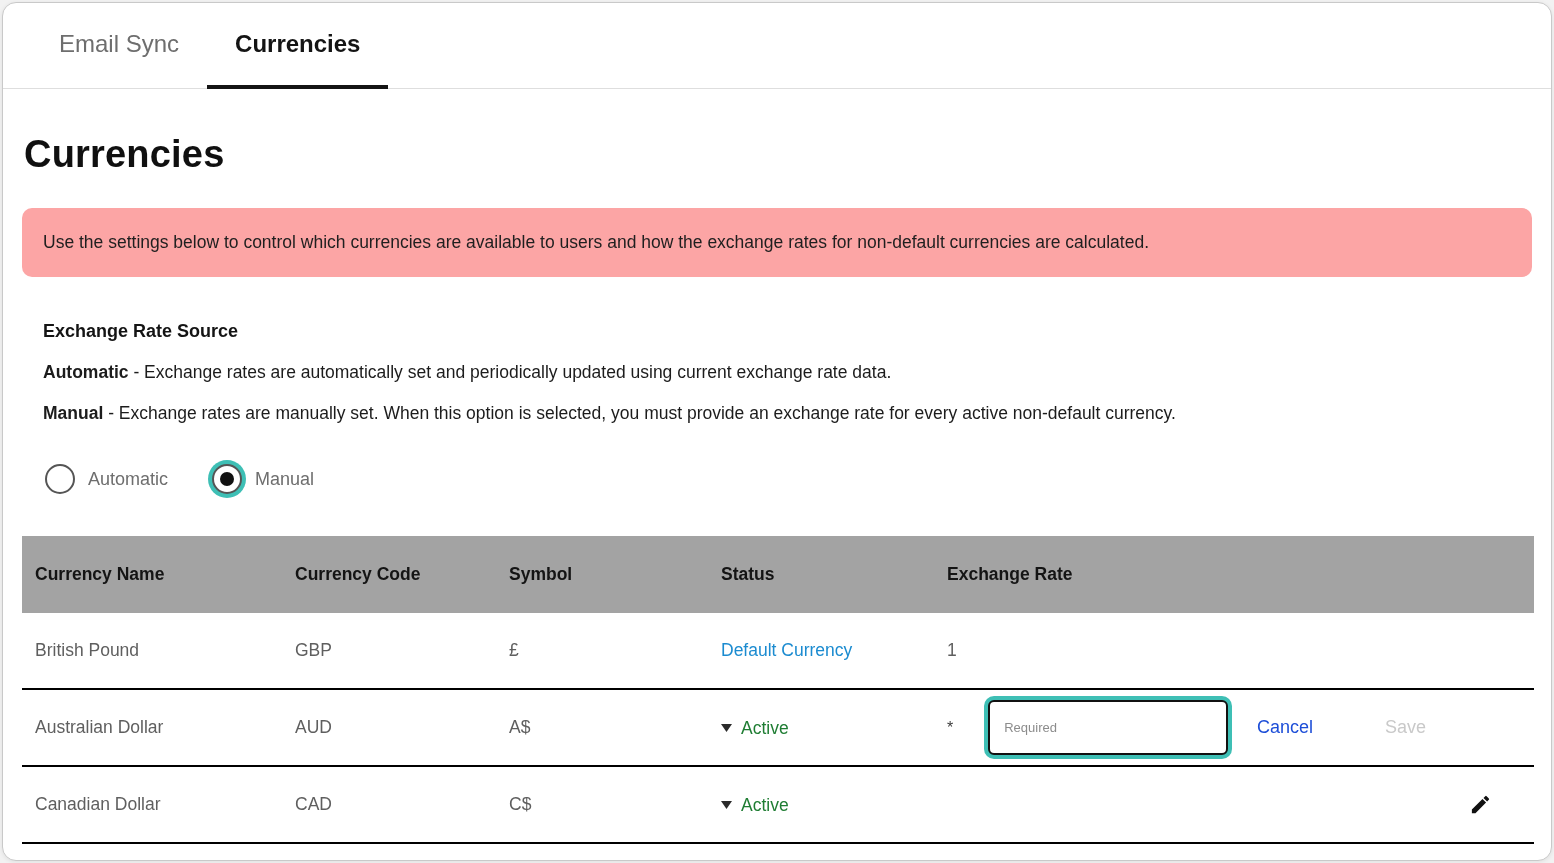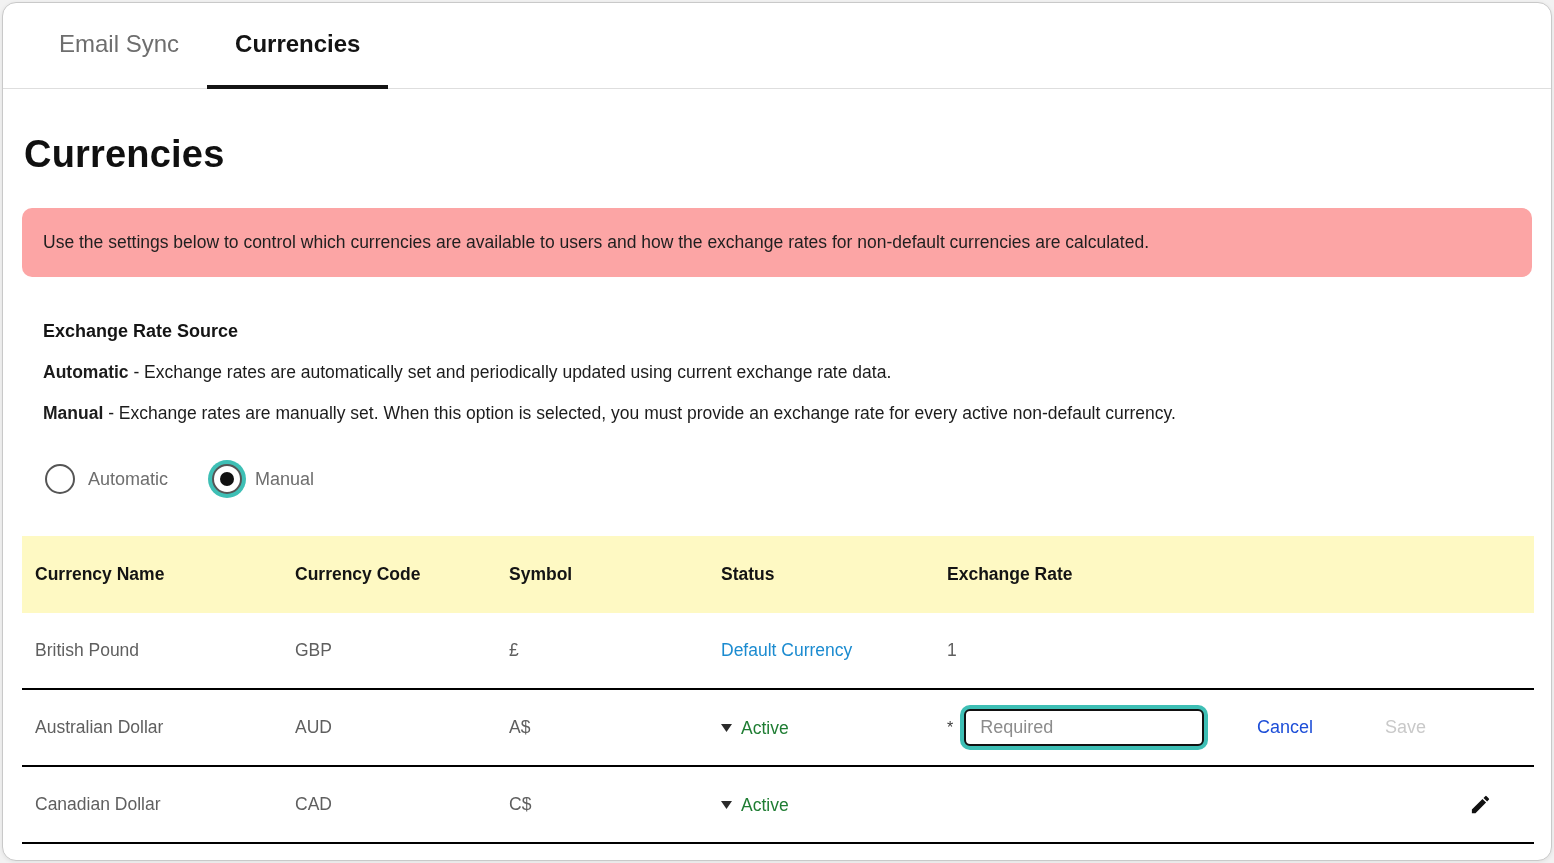--- a/index.html
+++ b/index.html
@@ -104,7 +104,7 @@
     height: 77px;
   }
   .thead {
-    background: #fef9c3;
+    background: #a3a3a3;
     font-weight: 700;
     color: #141414;
     font-size: 17.5px;

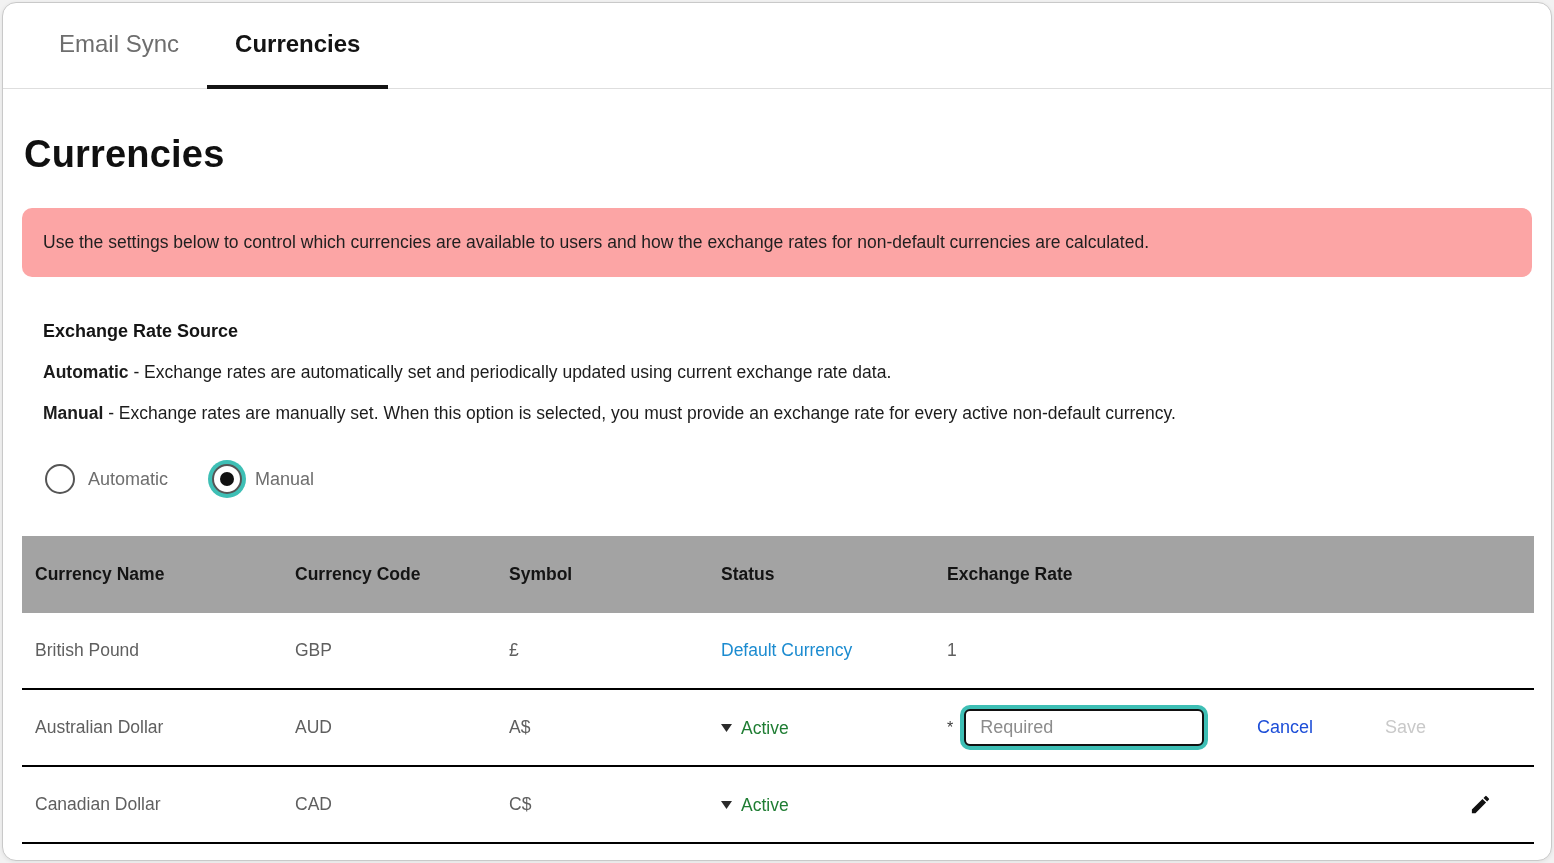--- a/index.html
+++ b/index.html
@@ -125,15 +125,16 @@
   .rate-cell { display: flex; align-items: center; }
   .required-star { color: #3c3c3c; font-size: 16px; margin-right: 11px; }
   .rate-input {
-    width: 240px; height: 37px;
+    width: 240px; height: 55px;
     border: 2.5px solid #111;
     border-radius: 6px;
     box-shadow: 0 0 0 4px #3ebfb5;
     padding: 0 14px;
-    font-size: 18px;
+    font-size: 13px;
     font-family: "Liberation Sans", sans-serif;
     color: #333;
     outline: none;
+    margin-left: 24px;
   }
   .rate-input::placeholder { color: #8c8c8c; }
   .actions-cell { display: flex; align-items: center; }

